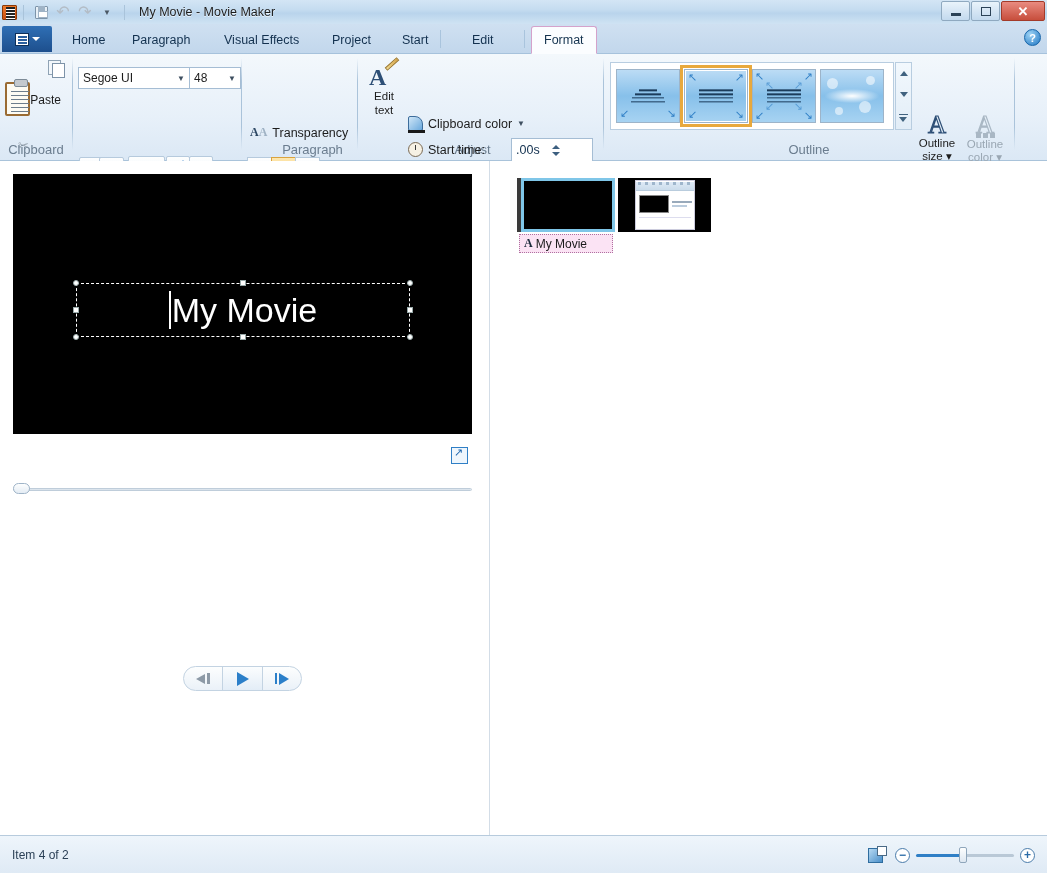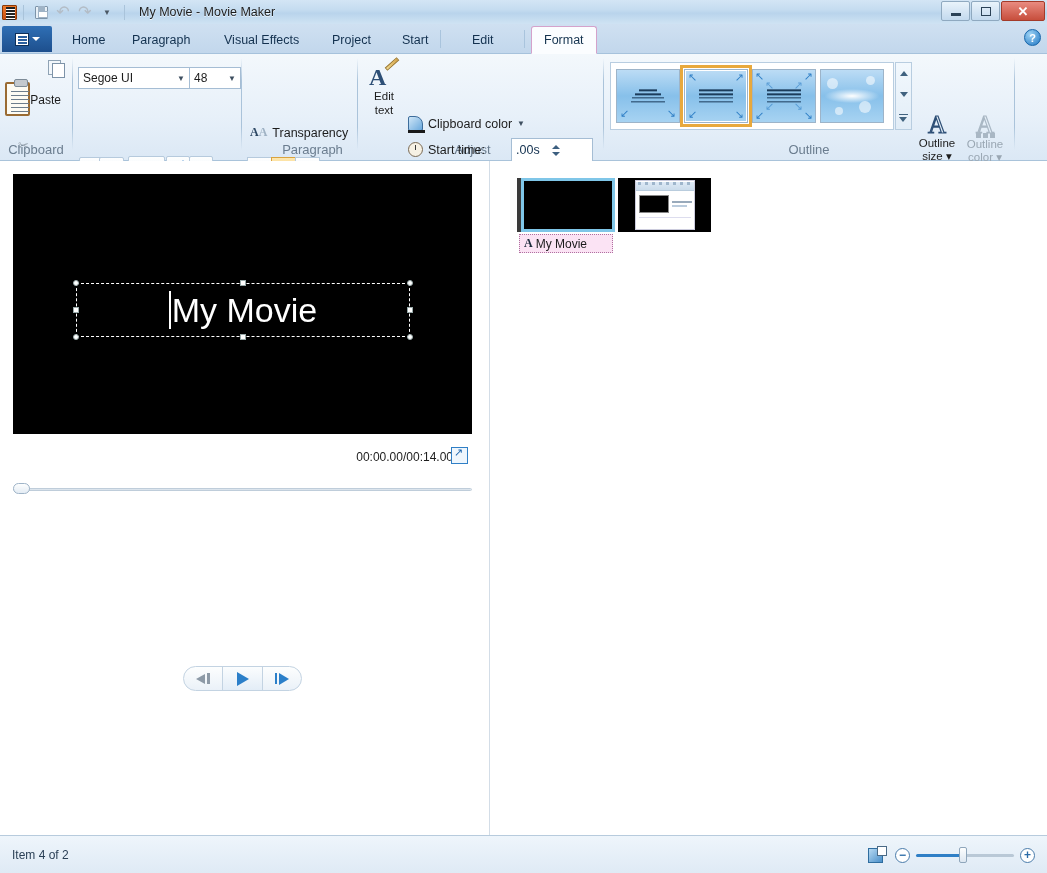--- a/index.html
+++ b/index.html
@@ -545,7 +545,6 @@
     </div>
   </div>
 
-  <div class="tcode">00:00.00/00:14.00</div>
   <div class="fullscr"></div>
 
   <div class="seek">

